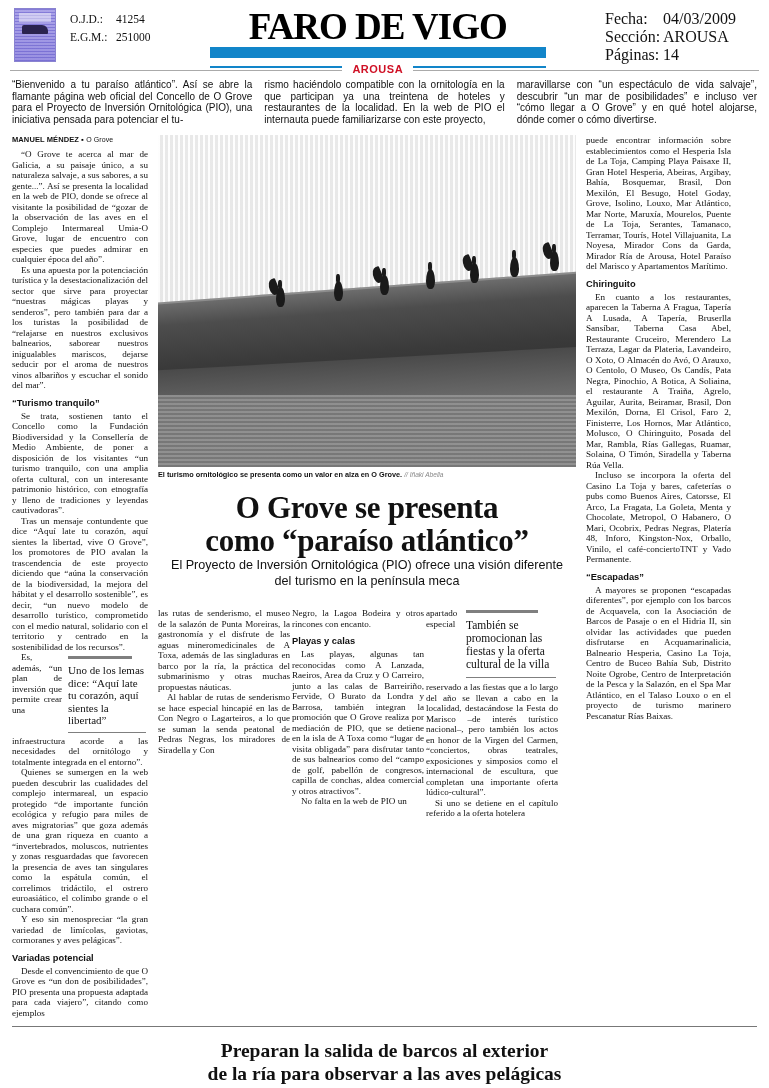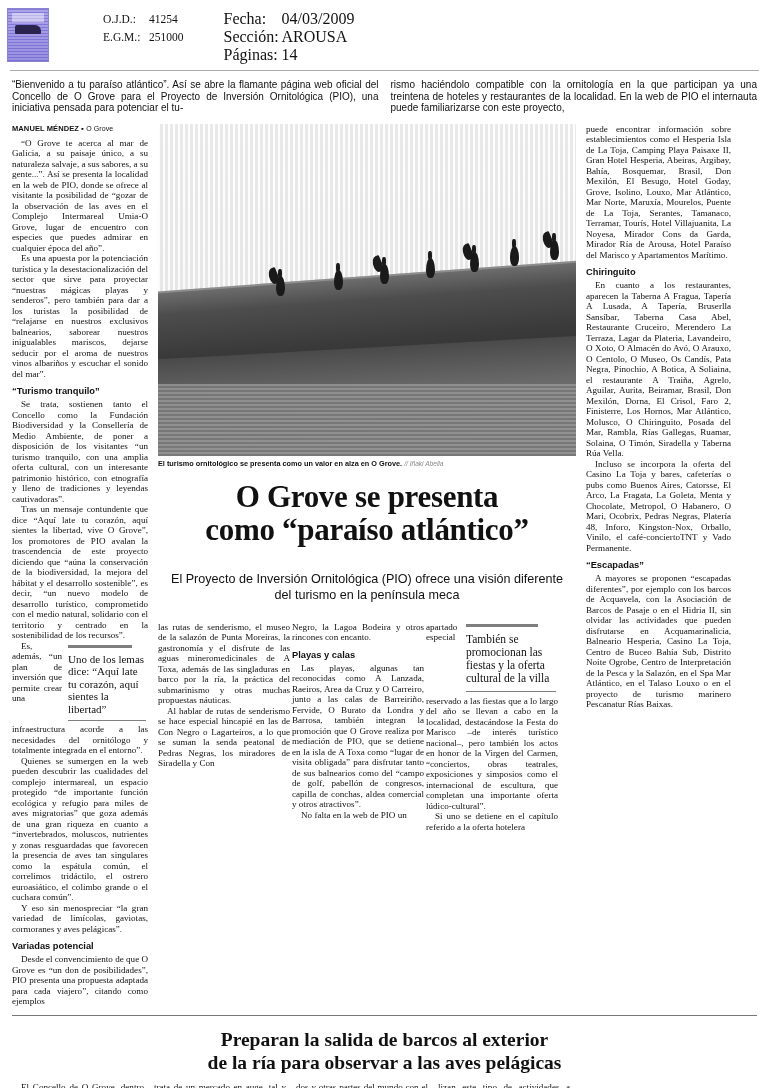--- a/index.html
+++ b/index.html
@@ -15,7 +15,7 @@
   .page { width:769px; height:1088px; position:relative; padding:0; }
 
   
-  .masthead { position:relative; height:66px; display:flex; align-items:flex-start; padding: 6px 14px 0 3px; gap: 40px; }
+  .masthead { position:relative; height:66px; display:flex; align-items:flex-start; padding: 6px 14px 0 10px; }
   .stamp {
     width:42px; height:54px; margin-left:4px; margin-top:2px;
     background:

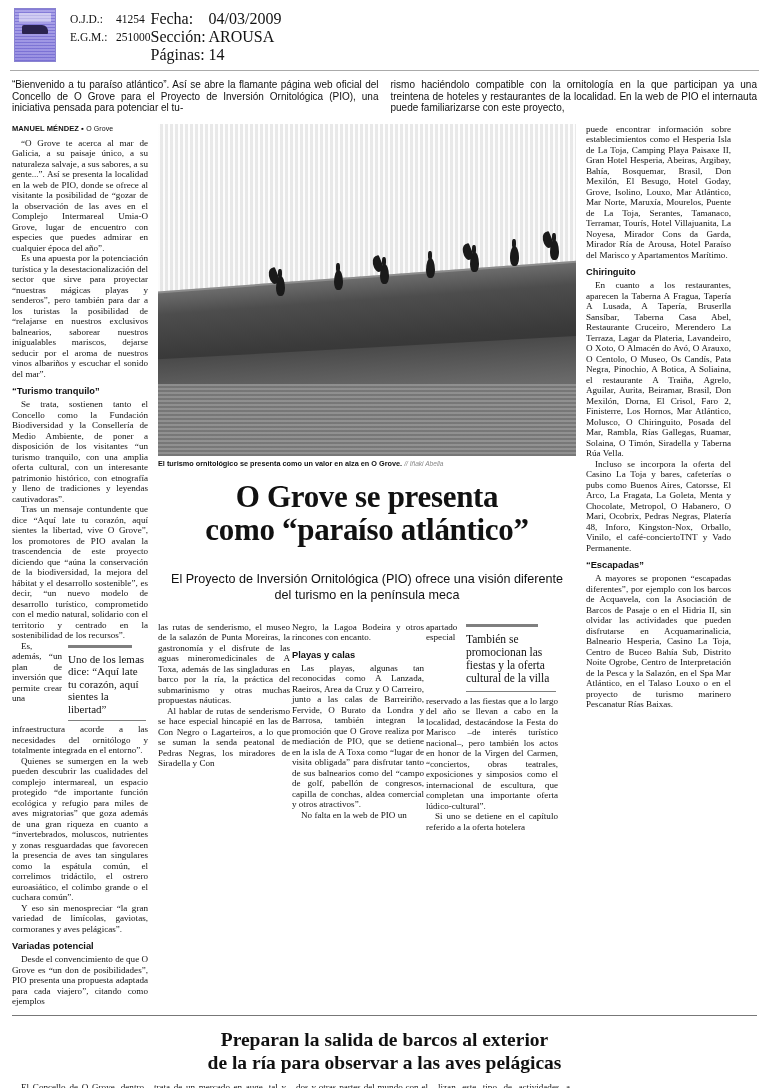--- a/index.html
+++ b/index.html
@@ -177,6 +177,14 @@
     <div class="ojd">
       <div class="row"><span class="lbl">O.J.D.:</span><span class="val">41254</span></div>
       <div class="row"><span class="lbl">E.G.M.:</span><span class="val">251000</span></div>
+    </div>
+    <div class="logo-wrap">
+      <div class="logo">FARO DE VIGO</div>
+      <div class="logo-bar"></div>
+      <div class="arousa-line">
+        <div class="ln"></div>
+        <span class="tag">AROUSA</span>
+      </div>
     </div>
     <div class="meta">
       <div class="row"><span class="lbl">Fecha:</span><span>04/03/2009</span></div>

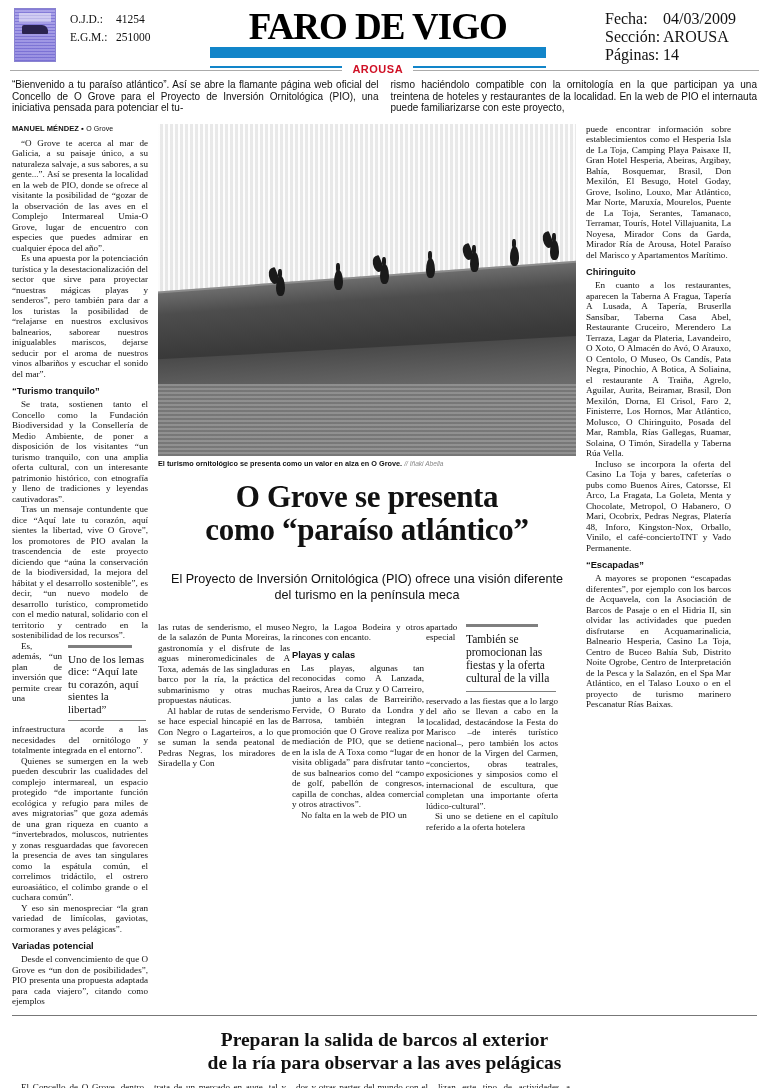--- a/index.html
+++ b/index.html
@@ -202,6 +202,9 @@
         </div>
       <div class="c">
           <p>rismo haciéndolo compatible con la ornitología en la que participan ya una treintena de hoteles y restaurantes de la localidad. En la web de PIO el internauta puede familiarizarse con este proyecto,</p>
+        </div>
+      <div class="c">
+          <p>maravillarse con “un espectáculo de vida salvaje”, descubrir “un mar de posibilidades” e incluso ver “cómo llegar a O Grove” y en qué hotel alojarse, dónde comer o cómo divertirse.</p>
         </div>
     </div>
 

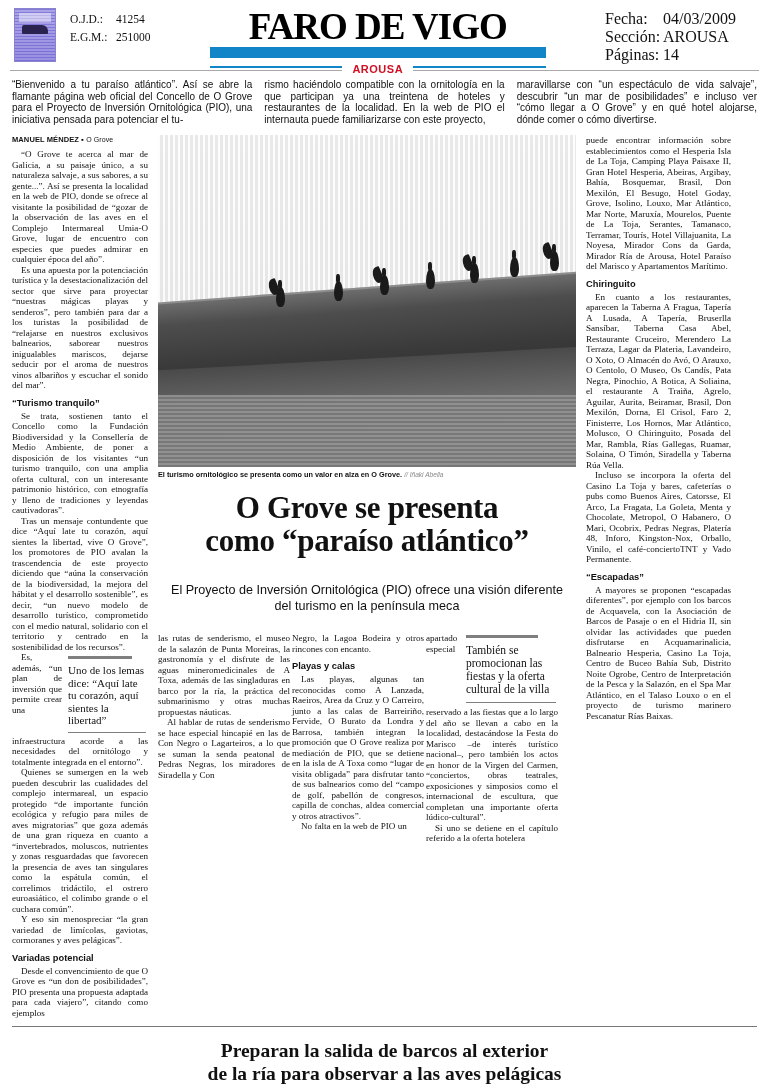--- a/index.html
+++ b/index.html
@@ -151,7 +151,7 @@
   }
   h2.deck {
     font-family:"Liberation Sans", sans-serif; font-weight:400;
-    font-size:12.6px; line-height:16px; text-align:center; margin:25px 6px 0 6px;
+    font-size:12.6px; line-height:16px; text-align:center; margin:0 6px 0 6px;
   }
 
   .midcols { display:flex; gap:2px; margin-top:19px; }

